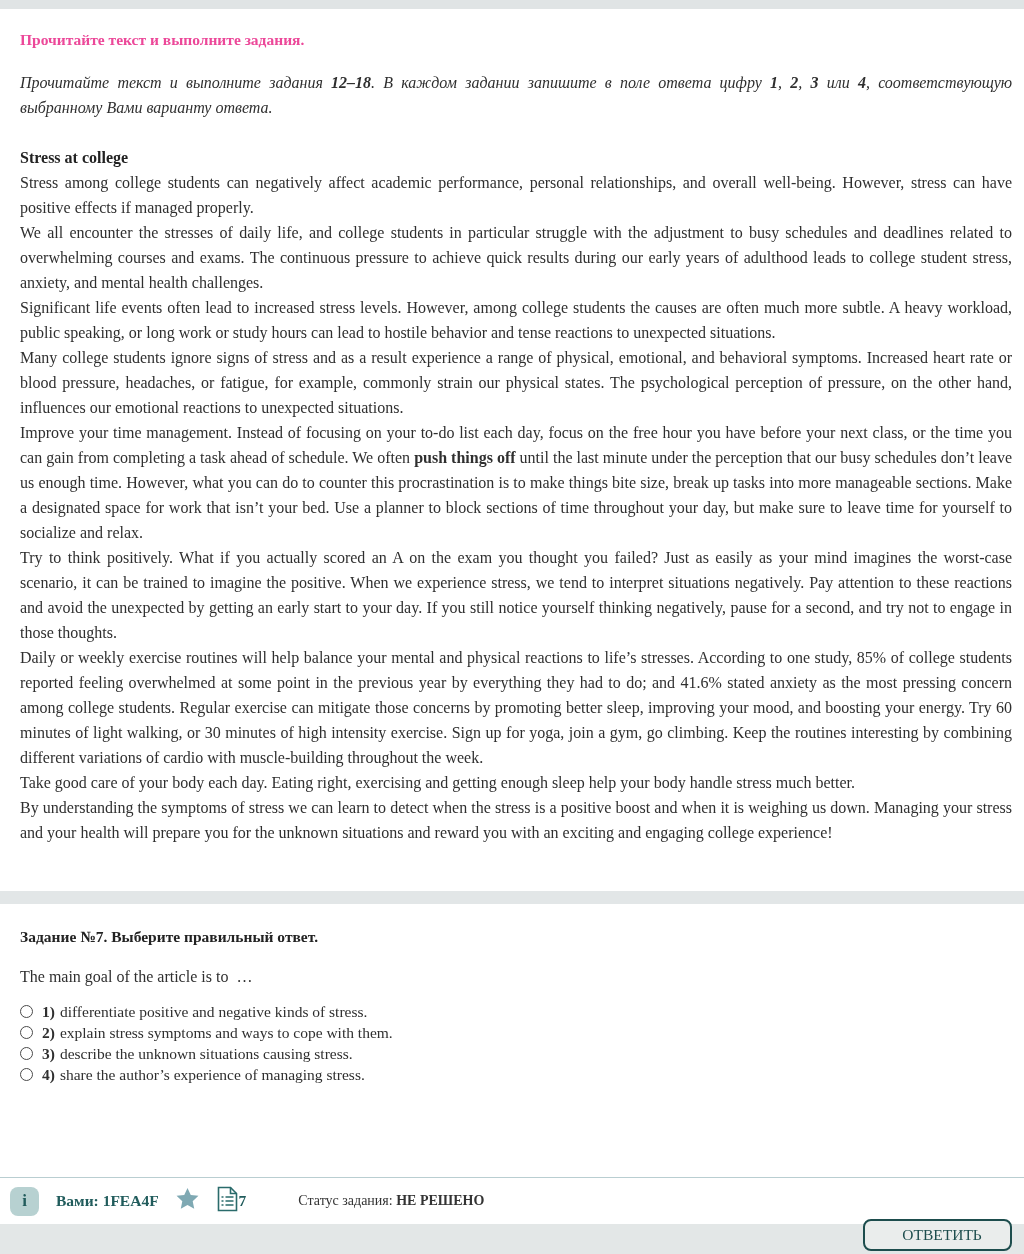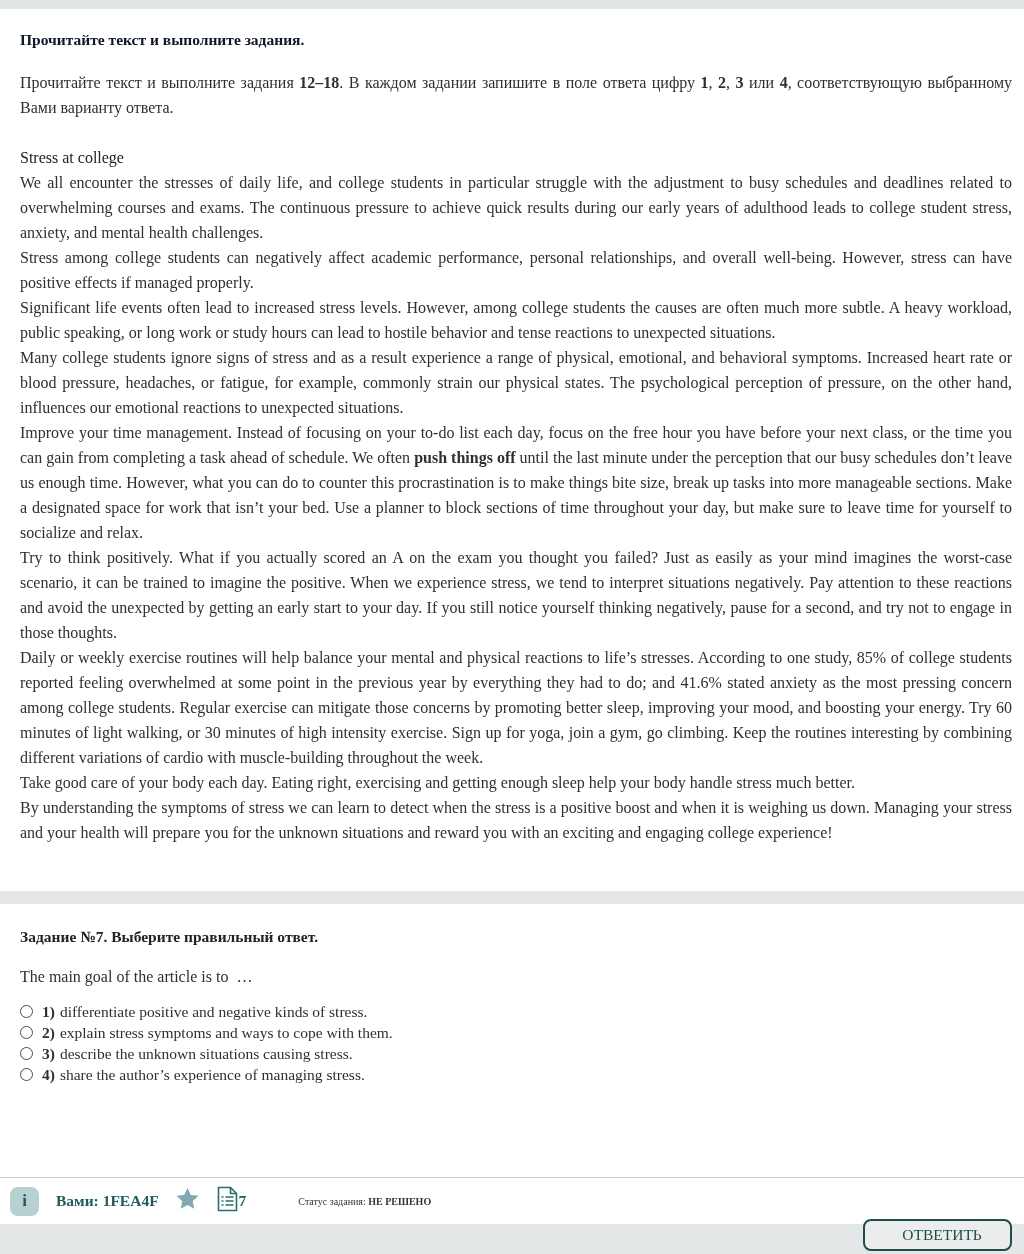--- a/index.html
+++ b/index.html
@@ -16,7 +16,7 @@
   .content { padding: 0 12px 0 20px; }
 
   .page-title {
-    font-size: 15.5px; font-weight: bold; color: #0f172a;
+    font-size: 15.5px; font-weight: bold; color: #ec4899;
     margin: 22px 0 0 0;
   }
   .instructions {

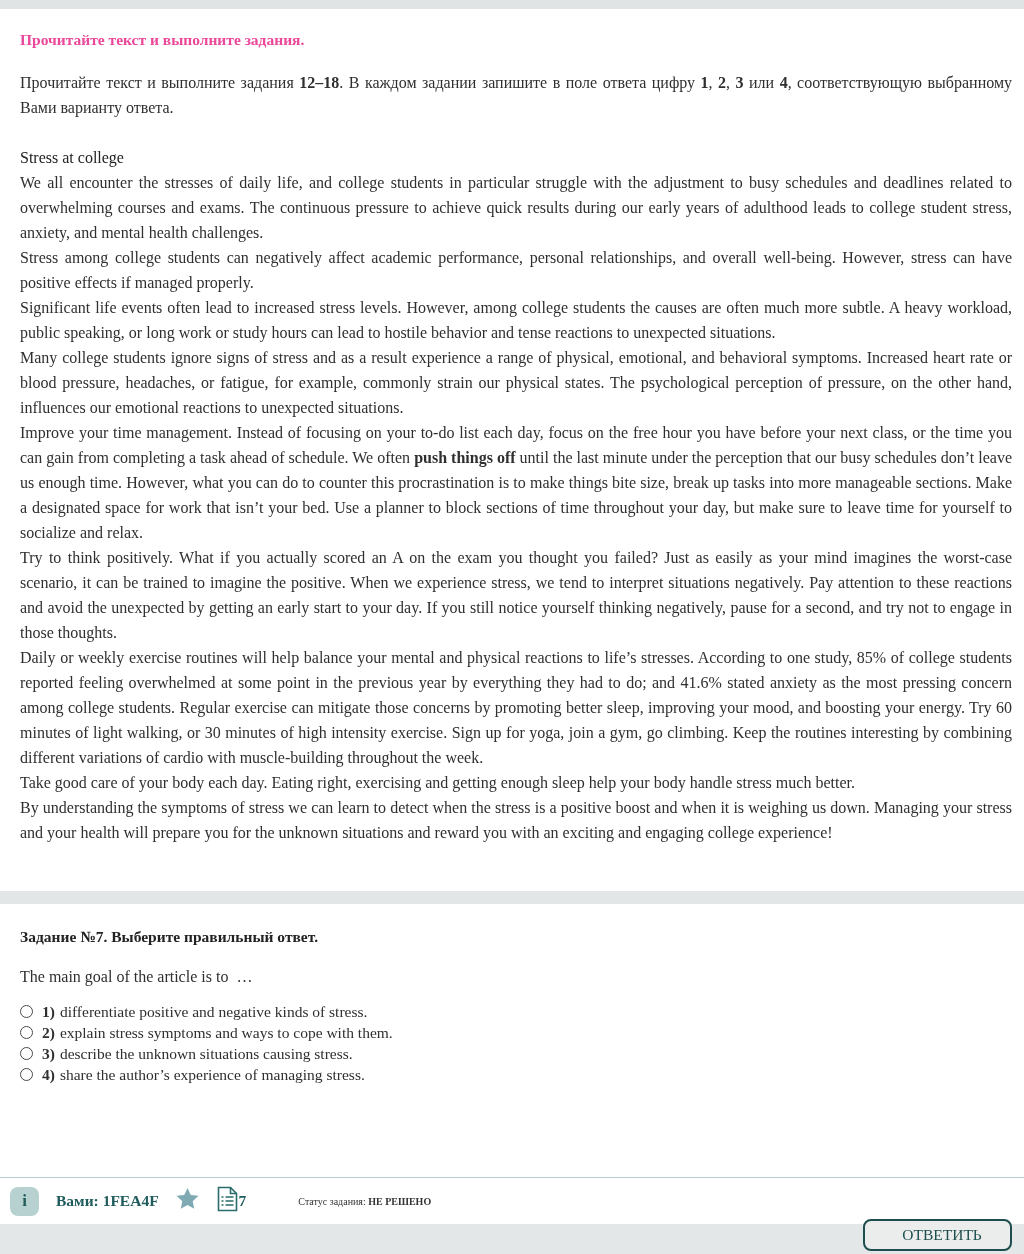--- a/index.html
+++ b/index.html
@@ -20,7 +20,7 @@
     margin: 22px 0 0 0;
   }
   .instructions {
-    text-align: justify;
+    font-style: italic; text-align: justify;
     font-size: 16px; line-height: 25px;
     margin: 21px 0 0 0;
   }

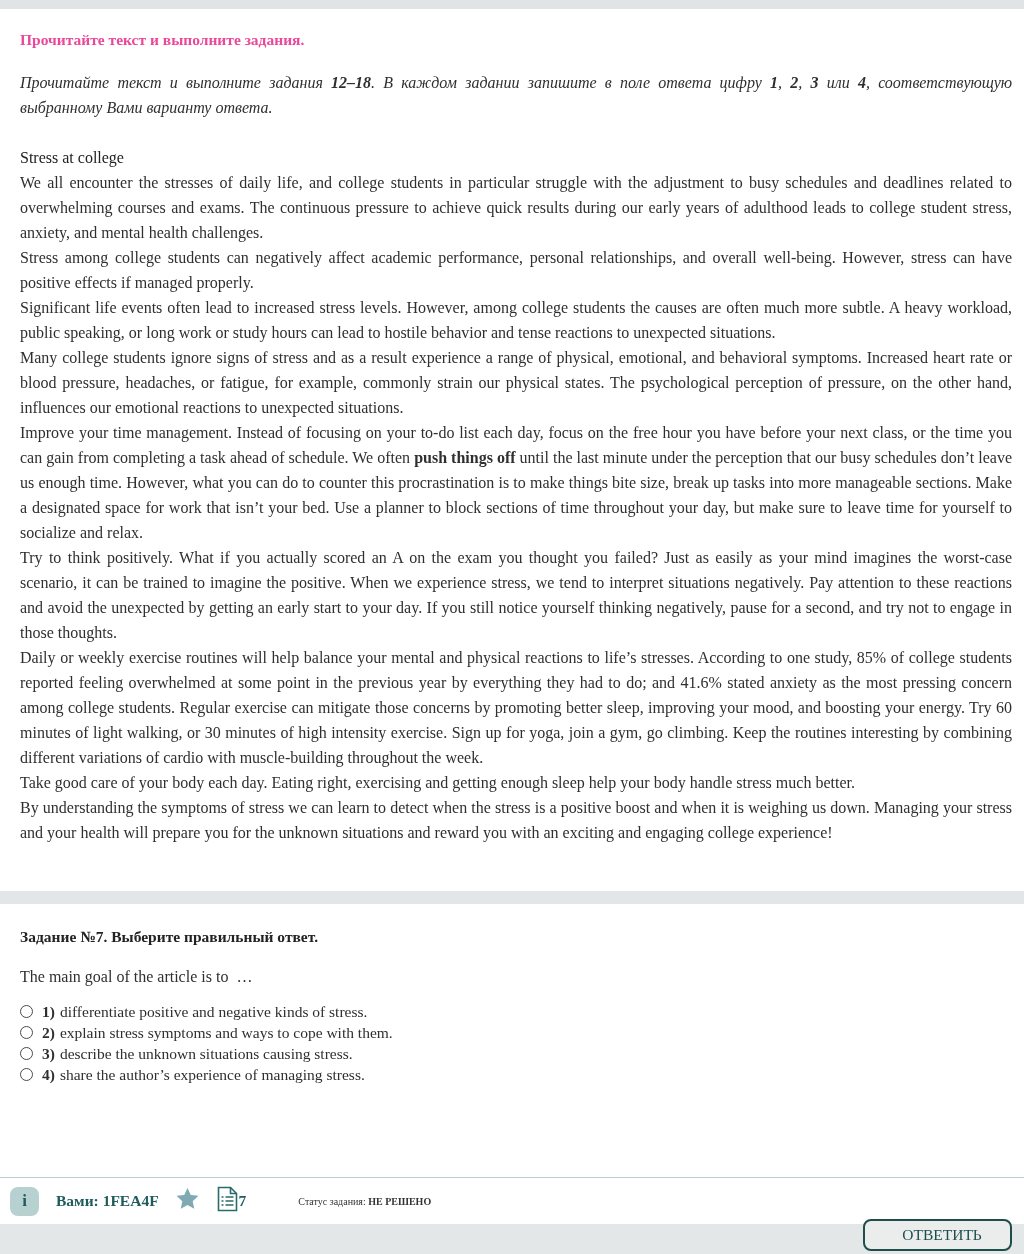--- a/index.html
+++ b/index.html
@@ -27,7 +27,7 @@
   .instructions b { font-weight: bold; }
 
   .article { margin-top: 25px; }
-  .article-title { font-weight: normal; font-size: 16px; line-height: 25px; color: #222; margin-top: 12px; }
+  .article-title { font-weight: bold; font-size: 16px; line-height: 25px; color: #222; margin-top: 12px; }
   .article p {
     margin: 0; text-align: justify;
     font-size: 16px; line-height: 25px;

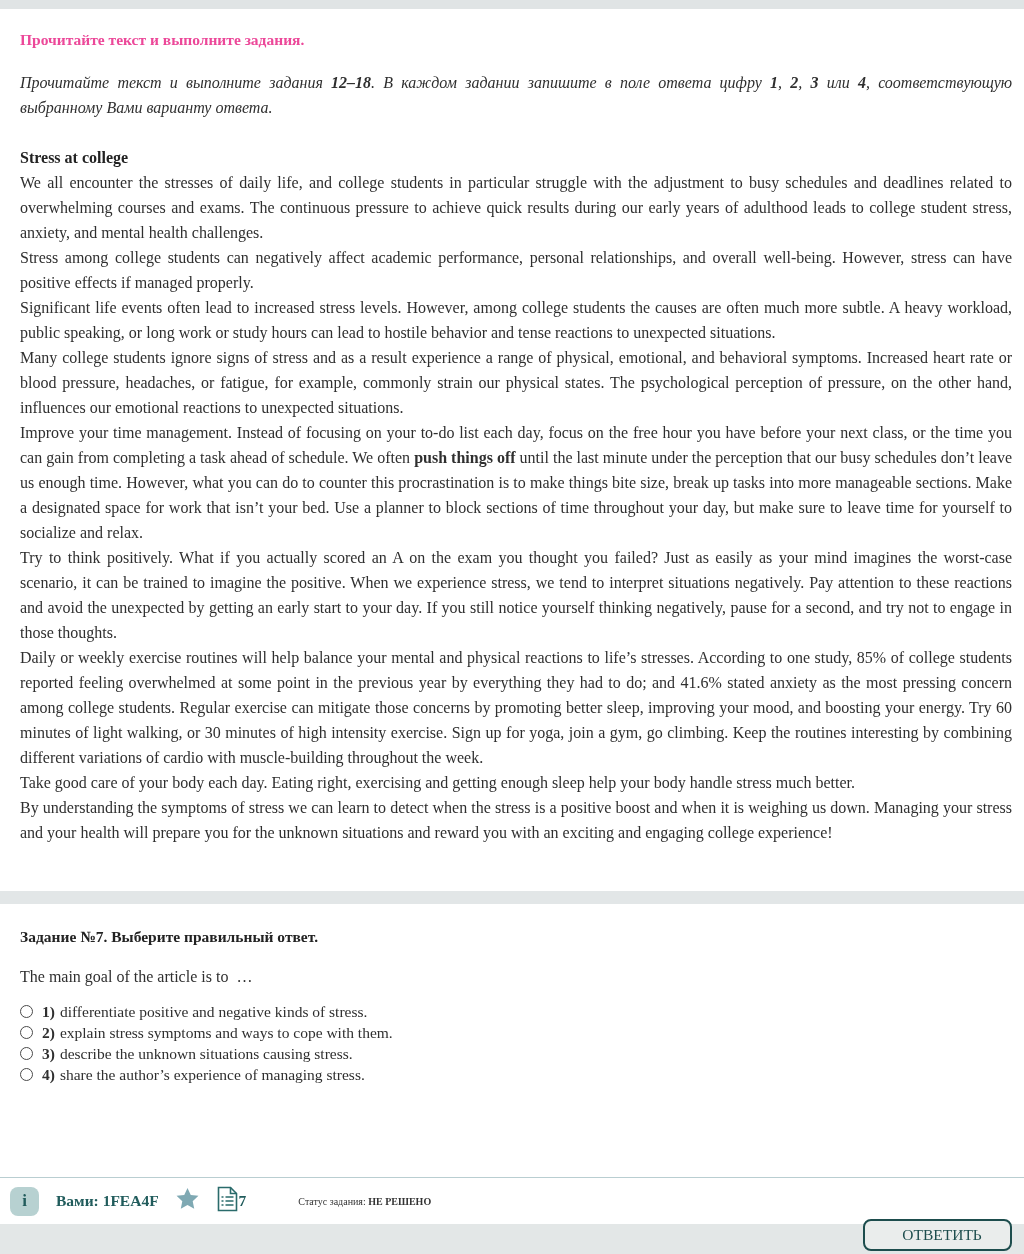--- a/index.html
+++ b/index.html
@@ -104,8 +104,8 @@
 
   <div class="article">
     <div class="article-title">Stress at college</div>
+    <p>Stress among college students can negatively affect academic performance, personal relationships, and overall well-being. However, stress can have positive effects if managed properly.</p>
     <p>We all encounter the stresses of daily life, and college students in particular struggle with the adjustment to busy schedules and deadlines related to overwhelming courses and exams. The continuous pressure to achieve quick results during our early years of adulthood leads to college student stress, anxiety, and mental health challenges.</p>
-    <p>Stress among college students can negatively affect academic performance, personal relationships, and overall well-being. However, stress can have positive effects if managed properly.</p>
     <p>Significant life events often lead to increased stress levels. However, among college students the causes are often much more subtle. A heavy workload, public speaking, or long work or study hours can lead to hostile behavior and tense reactions to unexpected situations.</p>
     <p>Many college students ignore signs of stress and as a result experience a range of physical, emotional, and behavioral symptoms. Increased heart rate or blood pressure, headaches, or fatigue, for example, commonly strain our physical states. The psychological perception of pressure, on the other hand, influences our emotional reactions to unexpected situations.</p>
     <p><span>Improve your time management. Instead of focusing on your to-do list each day, focus on the free hour you have before your next class, or the time you can gain from completing a task ahead of schedule. We often </span><b>push things off</b><span> until the last minute under the perception that our busy schedules don’t leave us enough time. However, what you can do to counter this procrastination is to make things bite size, break up tasks into more manageable sections. Make a designated space for work that isn’t your bed. Use a planner to block sections of time throughout your day, but make sure to leave time for yourself to socialize and relax.</span></p>

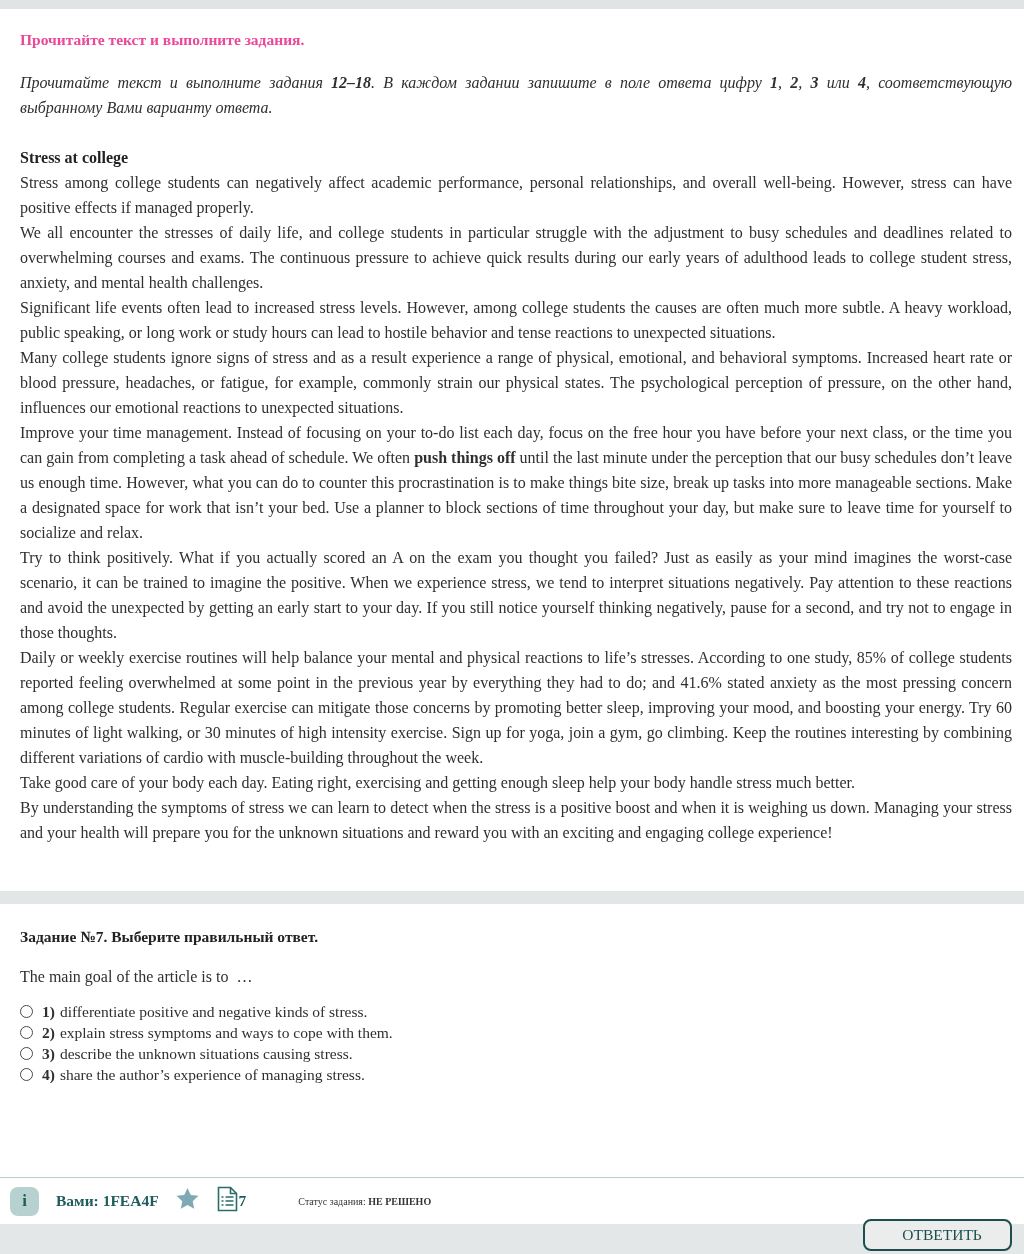--- a/index.html
+++ b/index.html
@@ -78,7 +78,7 @@
   .star-wrap { margin-left: 15px; display: flex; align-items: center; cursor: pointer; }
   .doc-wrap { margin-left: 16px; display: flex; align-items: center; cursor: pointer; }
   .doc-count { color: #215c5c; font-weight: bold; font-size: 15.5px; margin-left: 1px; }
-  .status { margin-left: 52px; font-size: 10px; color: #333; white-space: nowrap; }
+  .status { margin-left: 52px; font-size: 14px; color: #333; white-space: nowrap; }
   .status b { font-weight: bold; }
   .footer-strip { background: #e3e7e7; height: 30px; }
   .answer-btn {

